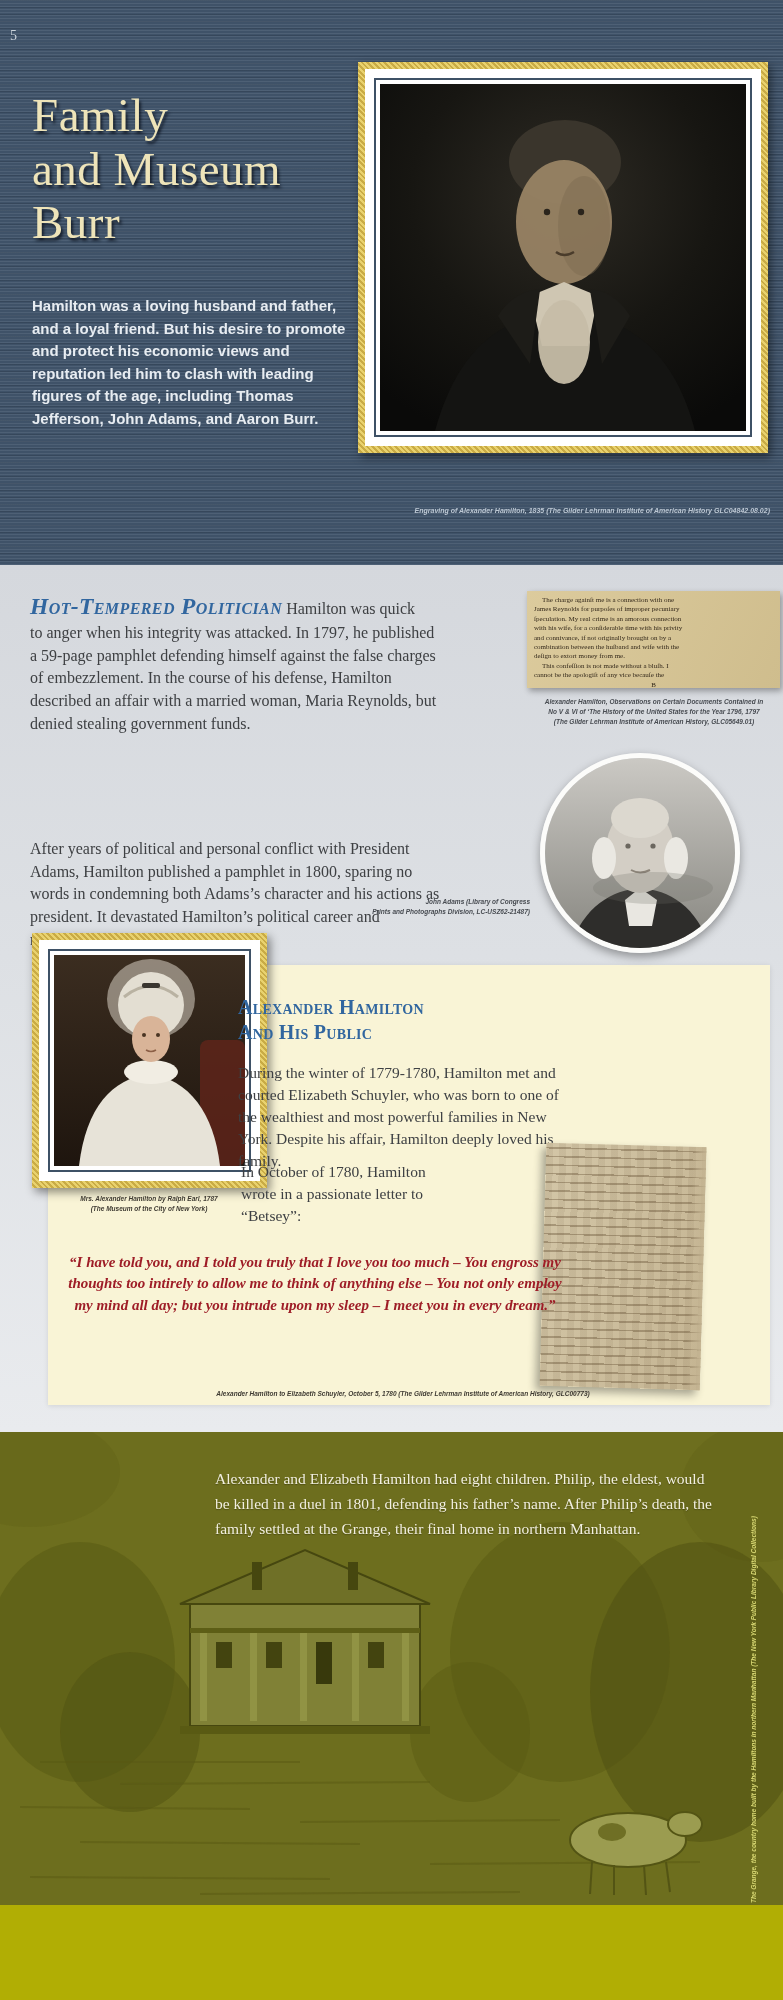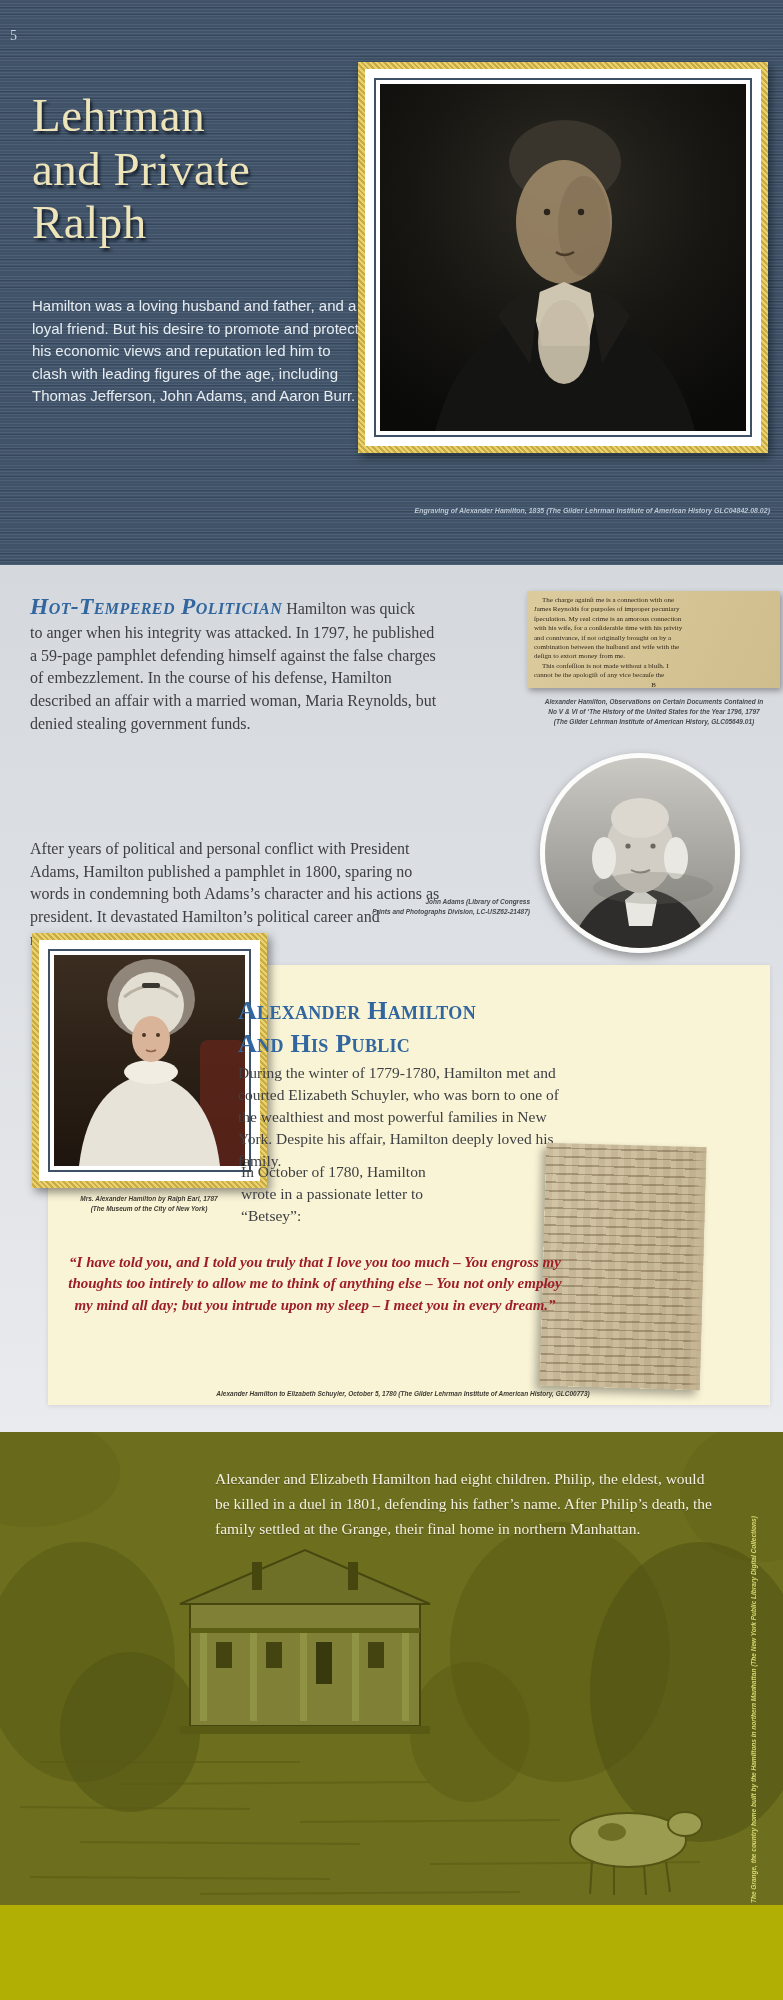--- a/index.html
+++ b/index.html
@@ -165,7 +165,7 @@
 
   <div class="abs page-num">5</div>
   <h1 class="abs title">
-    <div>Lehrman</div>
+    <div>Family</div>
     <div>and Private</div>
     <div>Ralph</div>
   </h1>

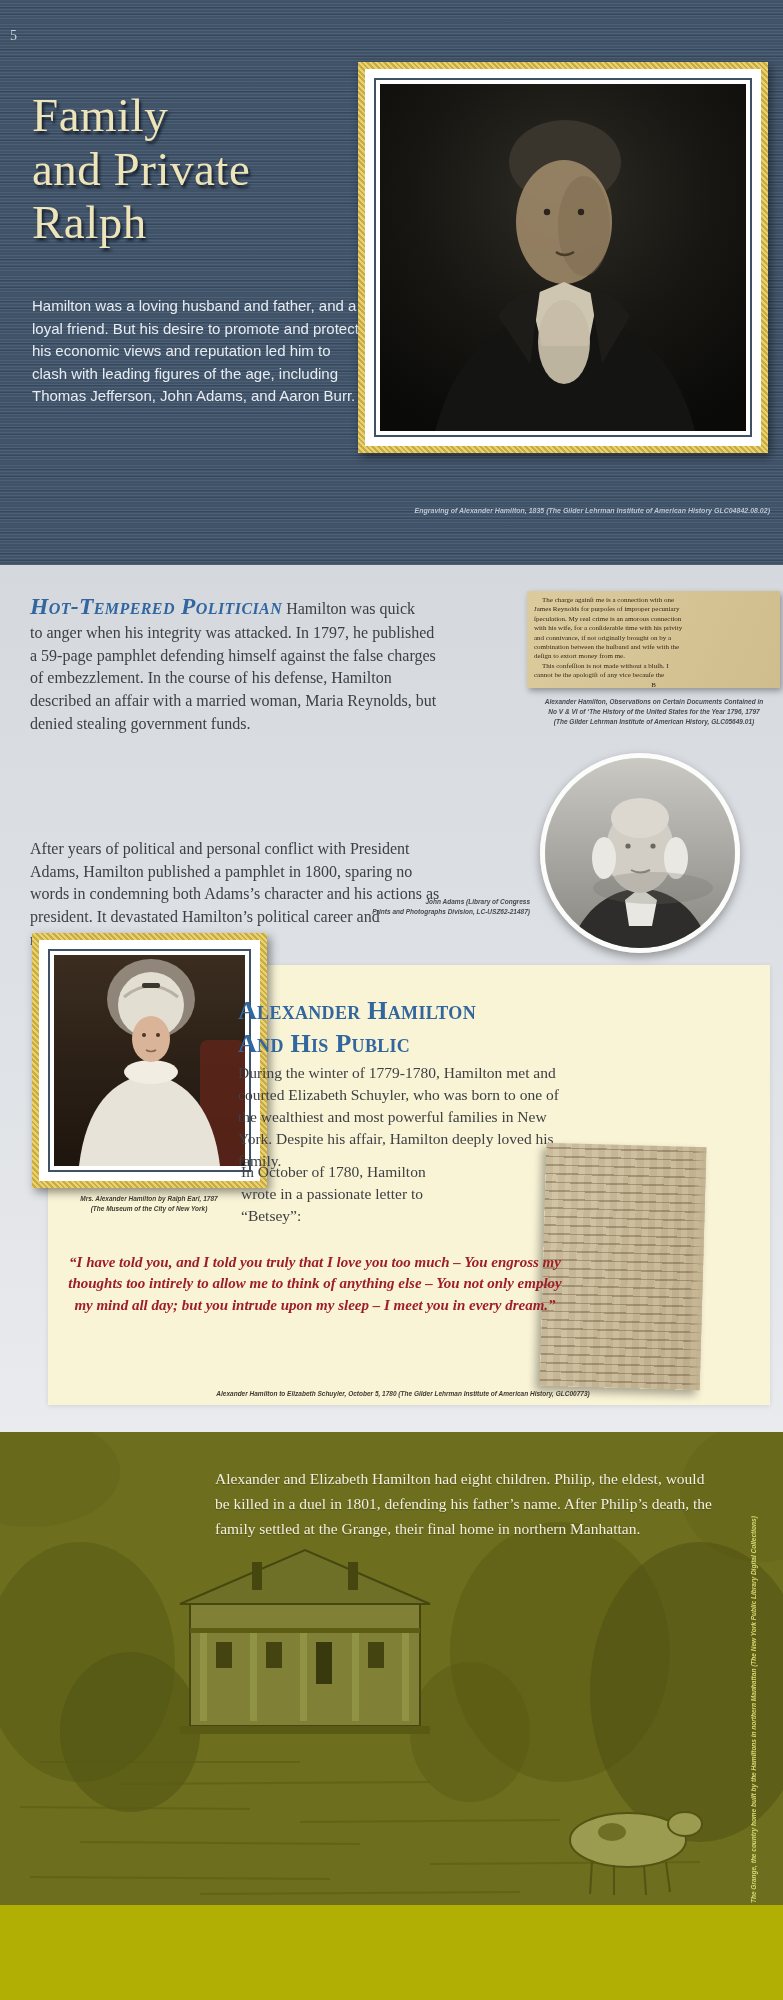--- a/index.html
+++ b/index.html
@@ -166,7 +166,7 @@
   <div class="abs page-num">5</div>
   <h1 class="abs title">
     <div>Family</div>
-    <div>and Private</div>
+    <div>and Museum</div>
     <div>Ralph</div>
   </h1>
   <p class="abs intro">Hamilton was a loving husband and father, and a loyal friend. But his desire to promote and protect his economic views and reputation led him to clash with leading figures of the age, including Thomas Jefferson, John Adams, and Aaron Burr.</p>

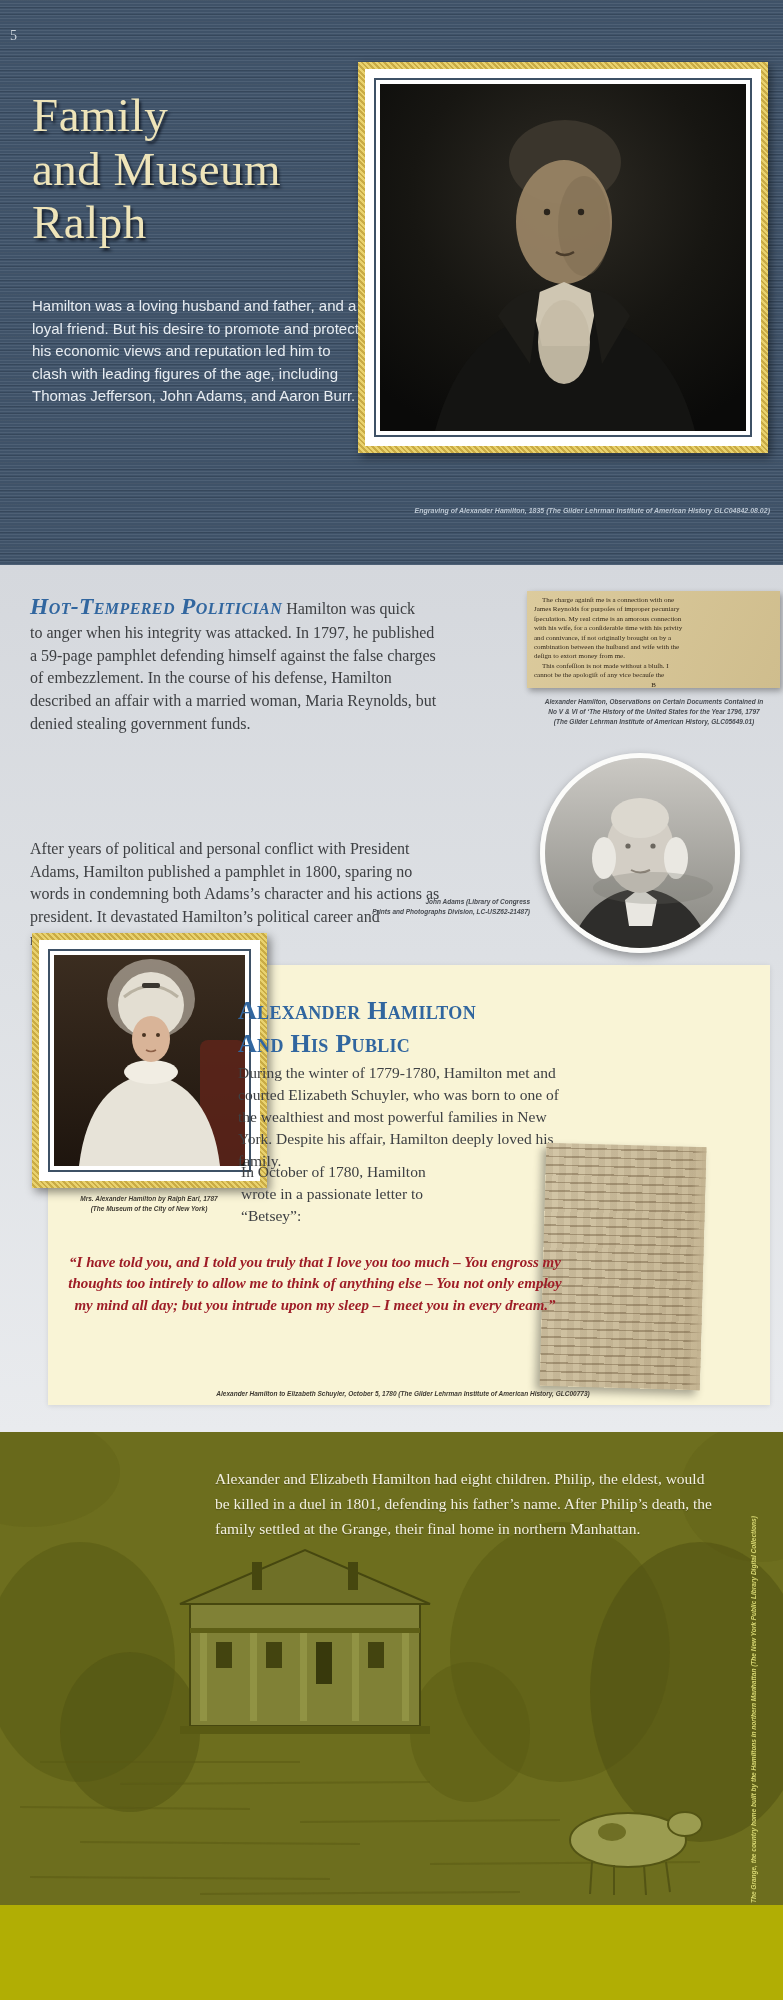--- a/index.html
+++ b/index.html
@@ -167,7 +167,7 @@
   <h1 class="abs title">
     <div>Family</div>
     <div>and Museum</div>
-    <div>Ralph</div>
+    <div>Burr</div>
   </h1>
   <p class="abs intro">Hamilton was a loving husband and father, and a loyal friend. But his desire to promote and protect his economic views and reputation led him to clash with leading figures of the age, including Thomas Jefferson, John Adams, and Aaron Burr.</p>
 

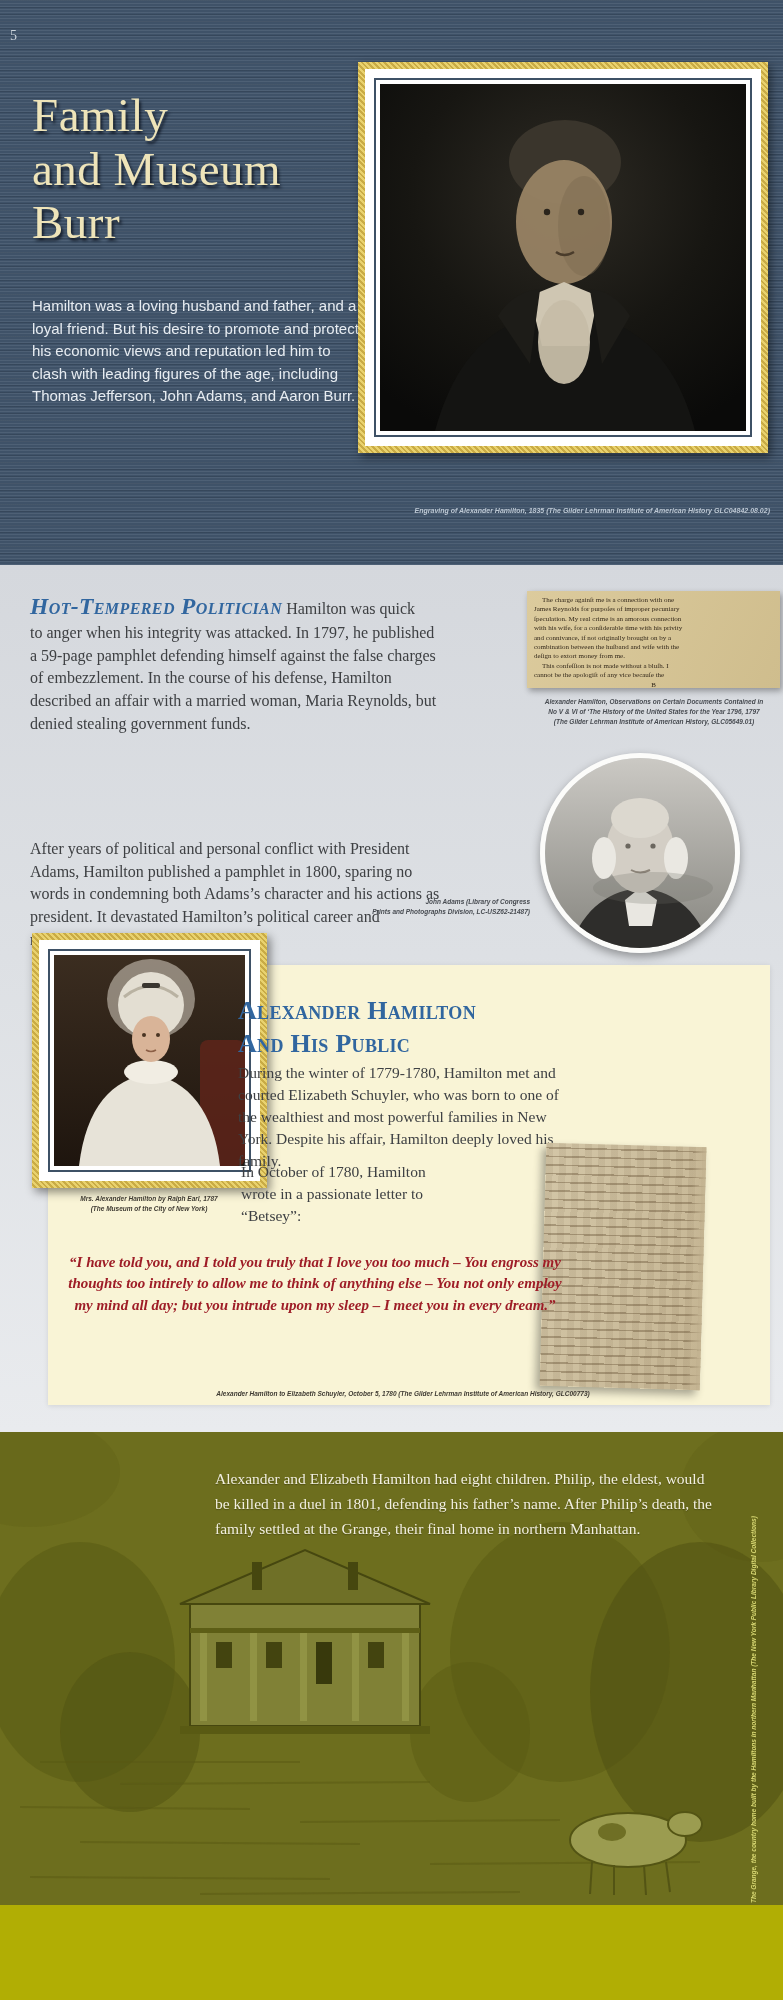--- a/index.html
+++ b/index.html
@@ -25,7 +25,7 @@
   .title{left:32px;top:58px;width:330px;color:#eee4b9;font-size:47px;line-height:1.13;
     font-weight:normal;letter-spacing:0.5px;text-shadow:2px 3px 3px rgba(8,14,24,0.75);}
   .intro{left:32px;top:280px;width:332px;color:#e7ecf1;
-    font-family:"Liberation Sans",sans-serif;font-weight:normal;font-size:15px;line-height:1.5;}
+    font-family:"Liberation Sans",sans-serif;font-weight:bold;font-size:15px;line-height:1.5;}
 
   
   .frame{box-shadow:3px 4px 9px rgba(0,0,0,0.45);

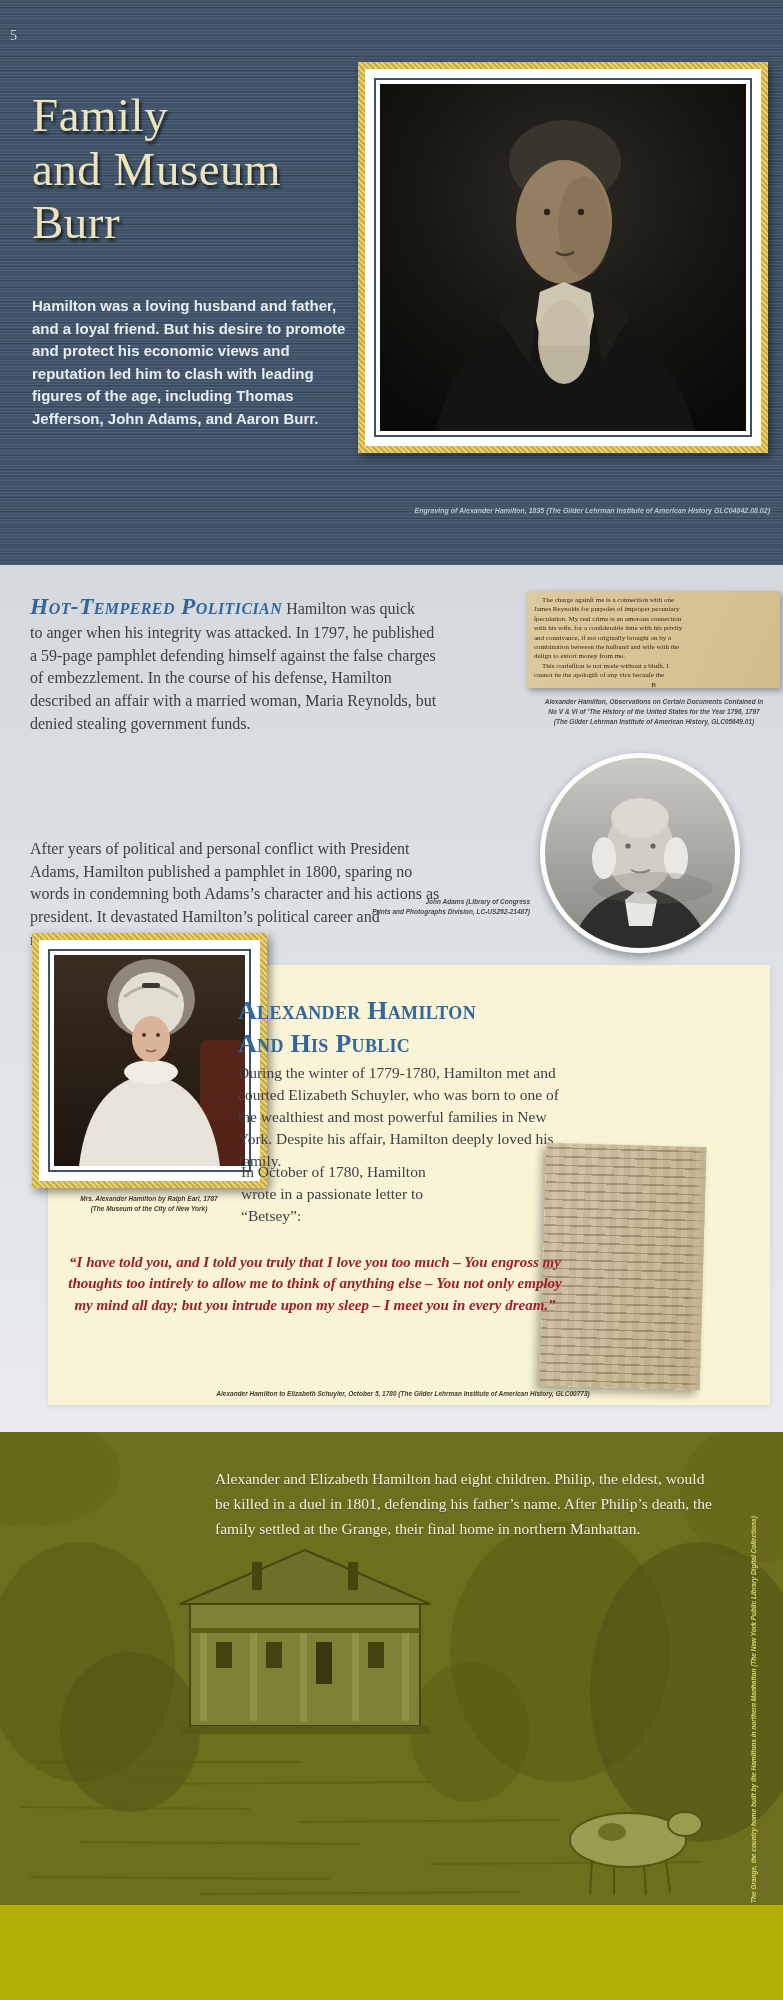--- a/index.html
+++ b/index.html
@@ -76,7 +76,7 @@
 
   
   .fam-heading{left:238px;top:995px;width:340px;font-variant:small-caps;font-weight:bold;
-    font-size:26px;line-height:1.25;letter-spacing:0.3px;color:#31669f;}
+    font-size:20px;line-height:1.25;letter-spacing:0.3px;color:#31669f;}
   .fam-body1{left:238px;top:1062px;width:338px;font-size:15.5px;}
   .fam-body2{left:238px;top:1158px;width:208px;font-size:15.5px;}
   .quote2{left:59px;top:1252px;width:512px;text-align:center;

